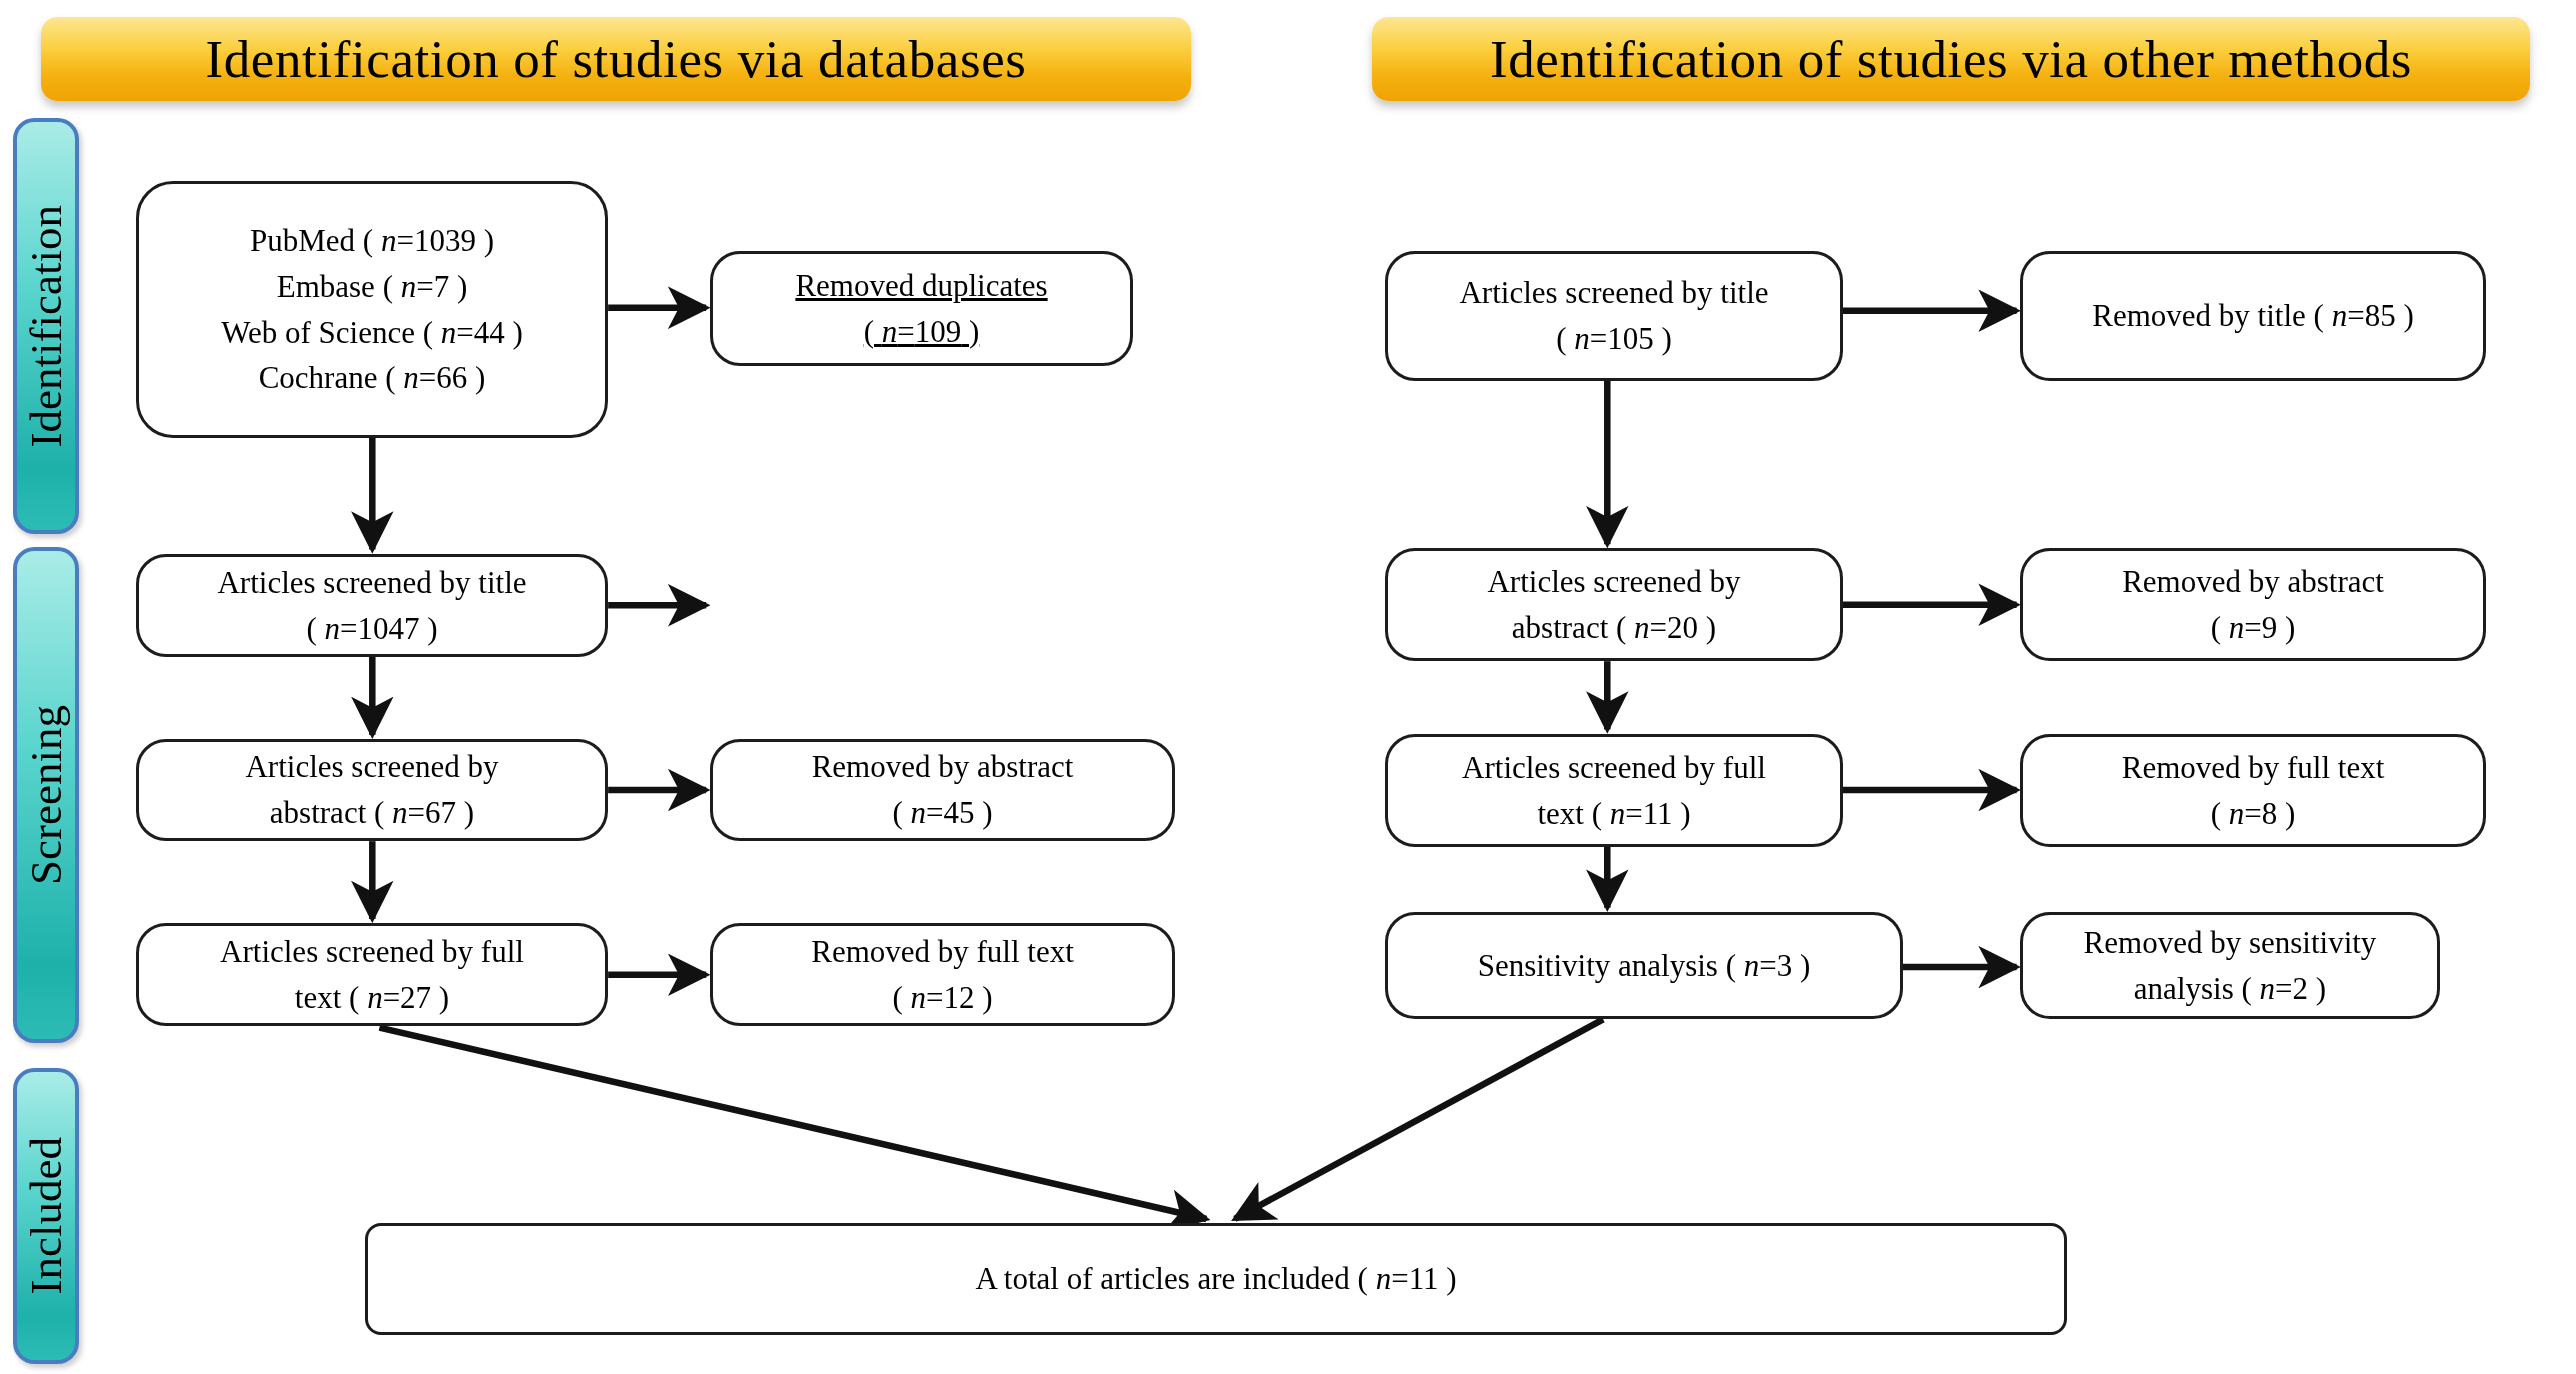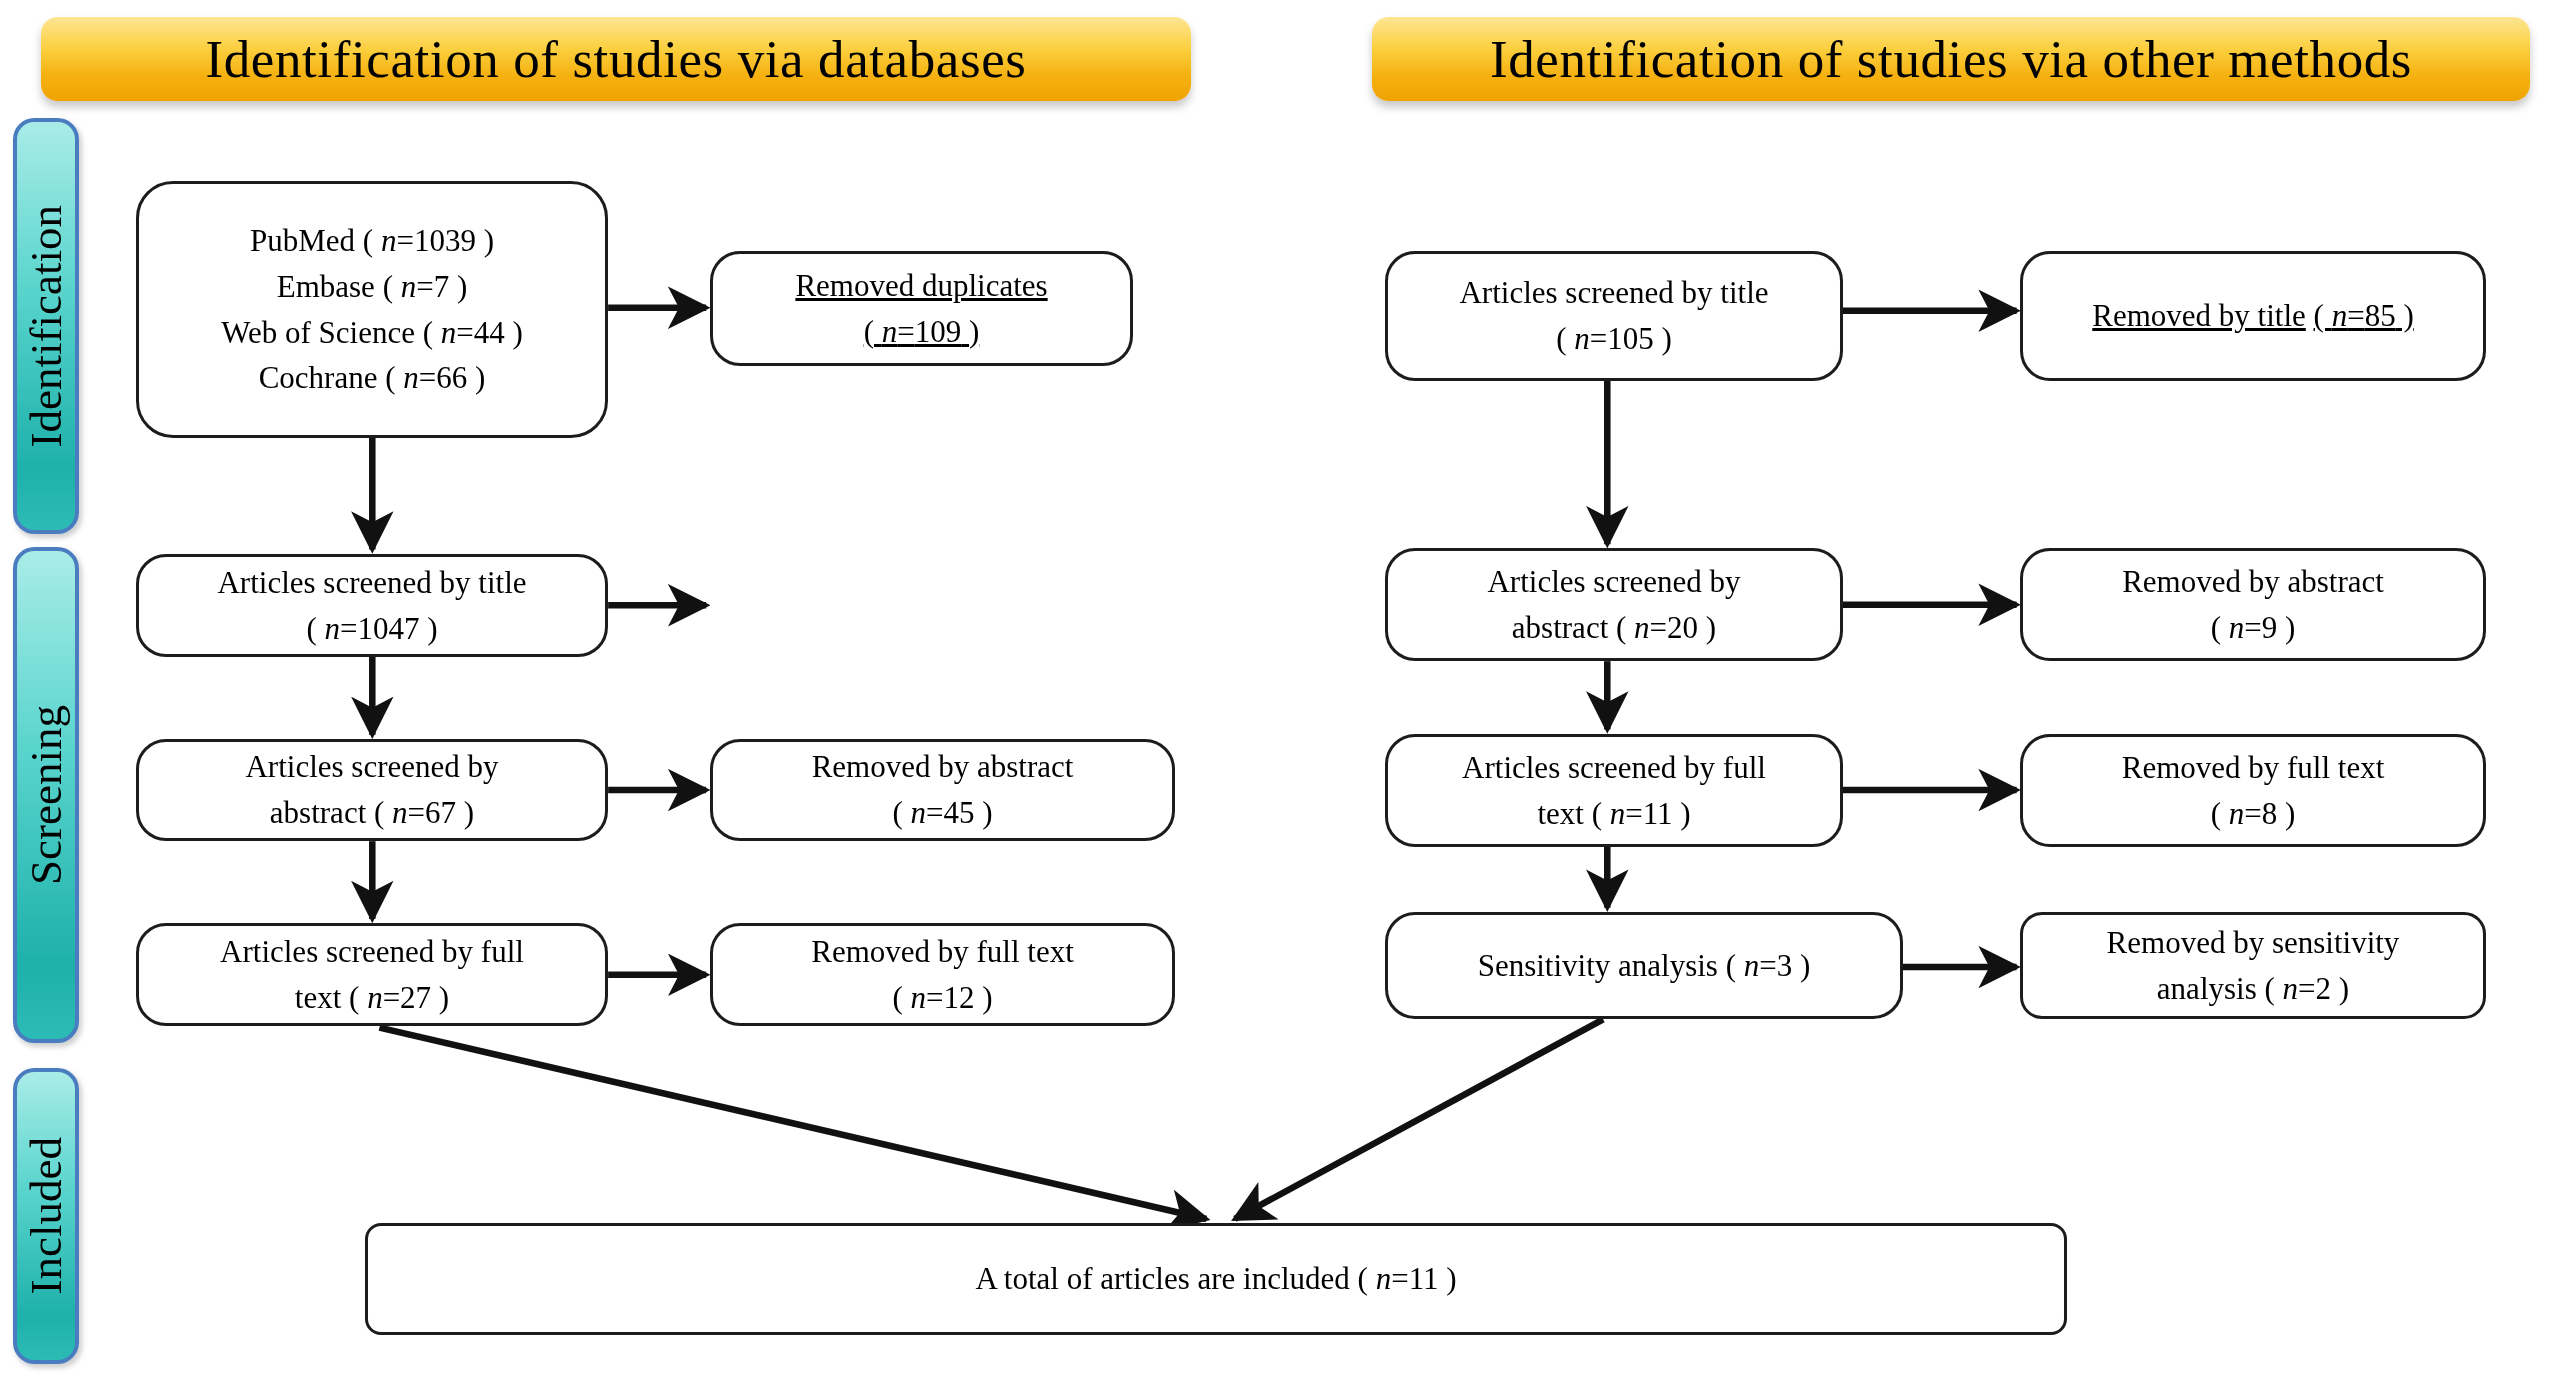--- a/index.html
+++ b/index.html
@@ -150,7 +150,7 @@
     <div class="line"><span class="npart">( <i class="nvar">n</i>=<span class="nval">105</span> )</span></div>
   </div>
 
-  <div class="box" style="left:2020px;top:251px;width:466px;height:130px;text-decoration:underline;">
+  <div class="box" style="left:2020px;top:251px;width:466px;height:130px;">
     <div class="line"><span class="txt">Removed by title</span><span class="npart">( <i class="nvar">n</i>=<span class="nval">85</span> )</span></div>
   </div>
 

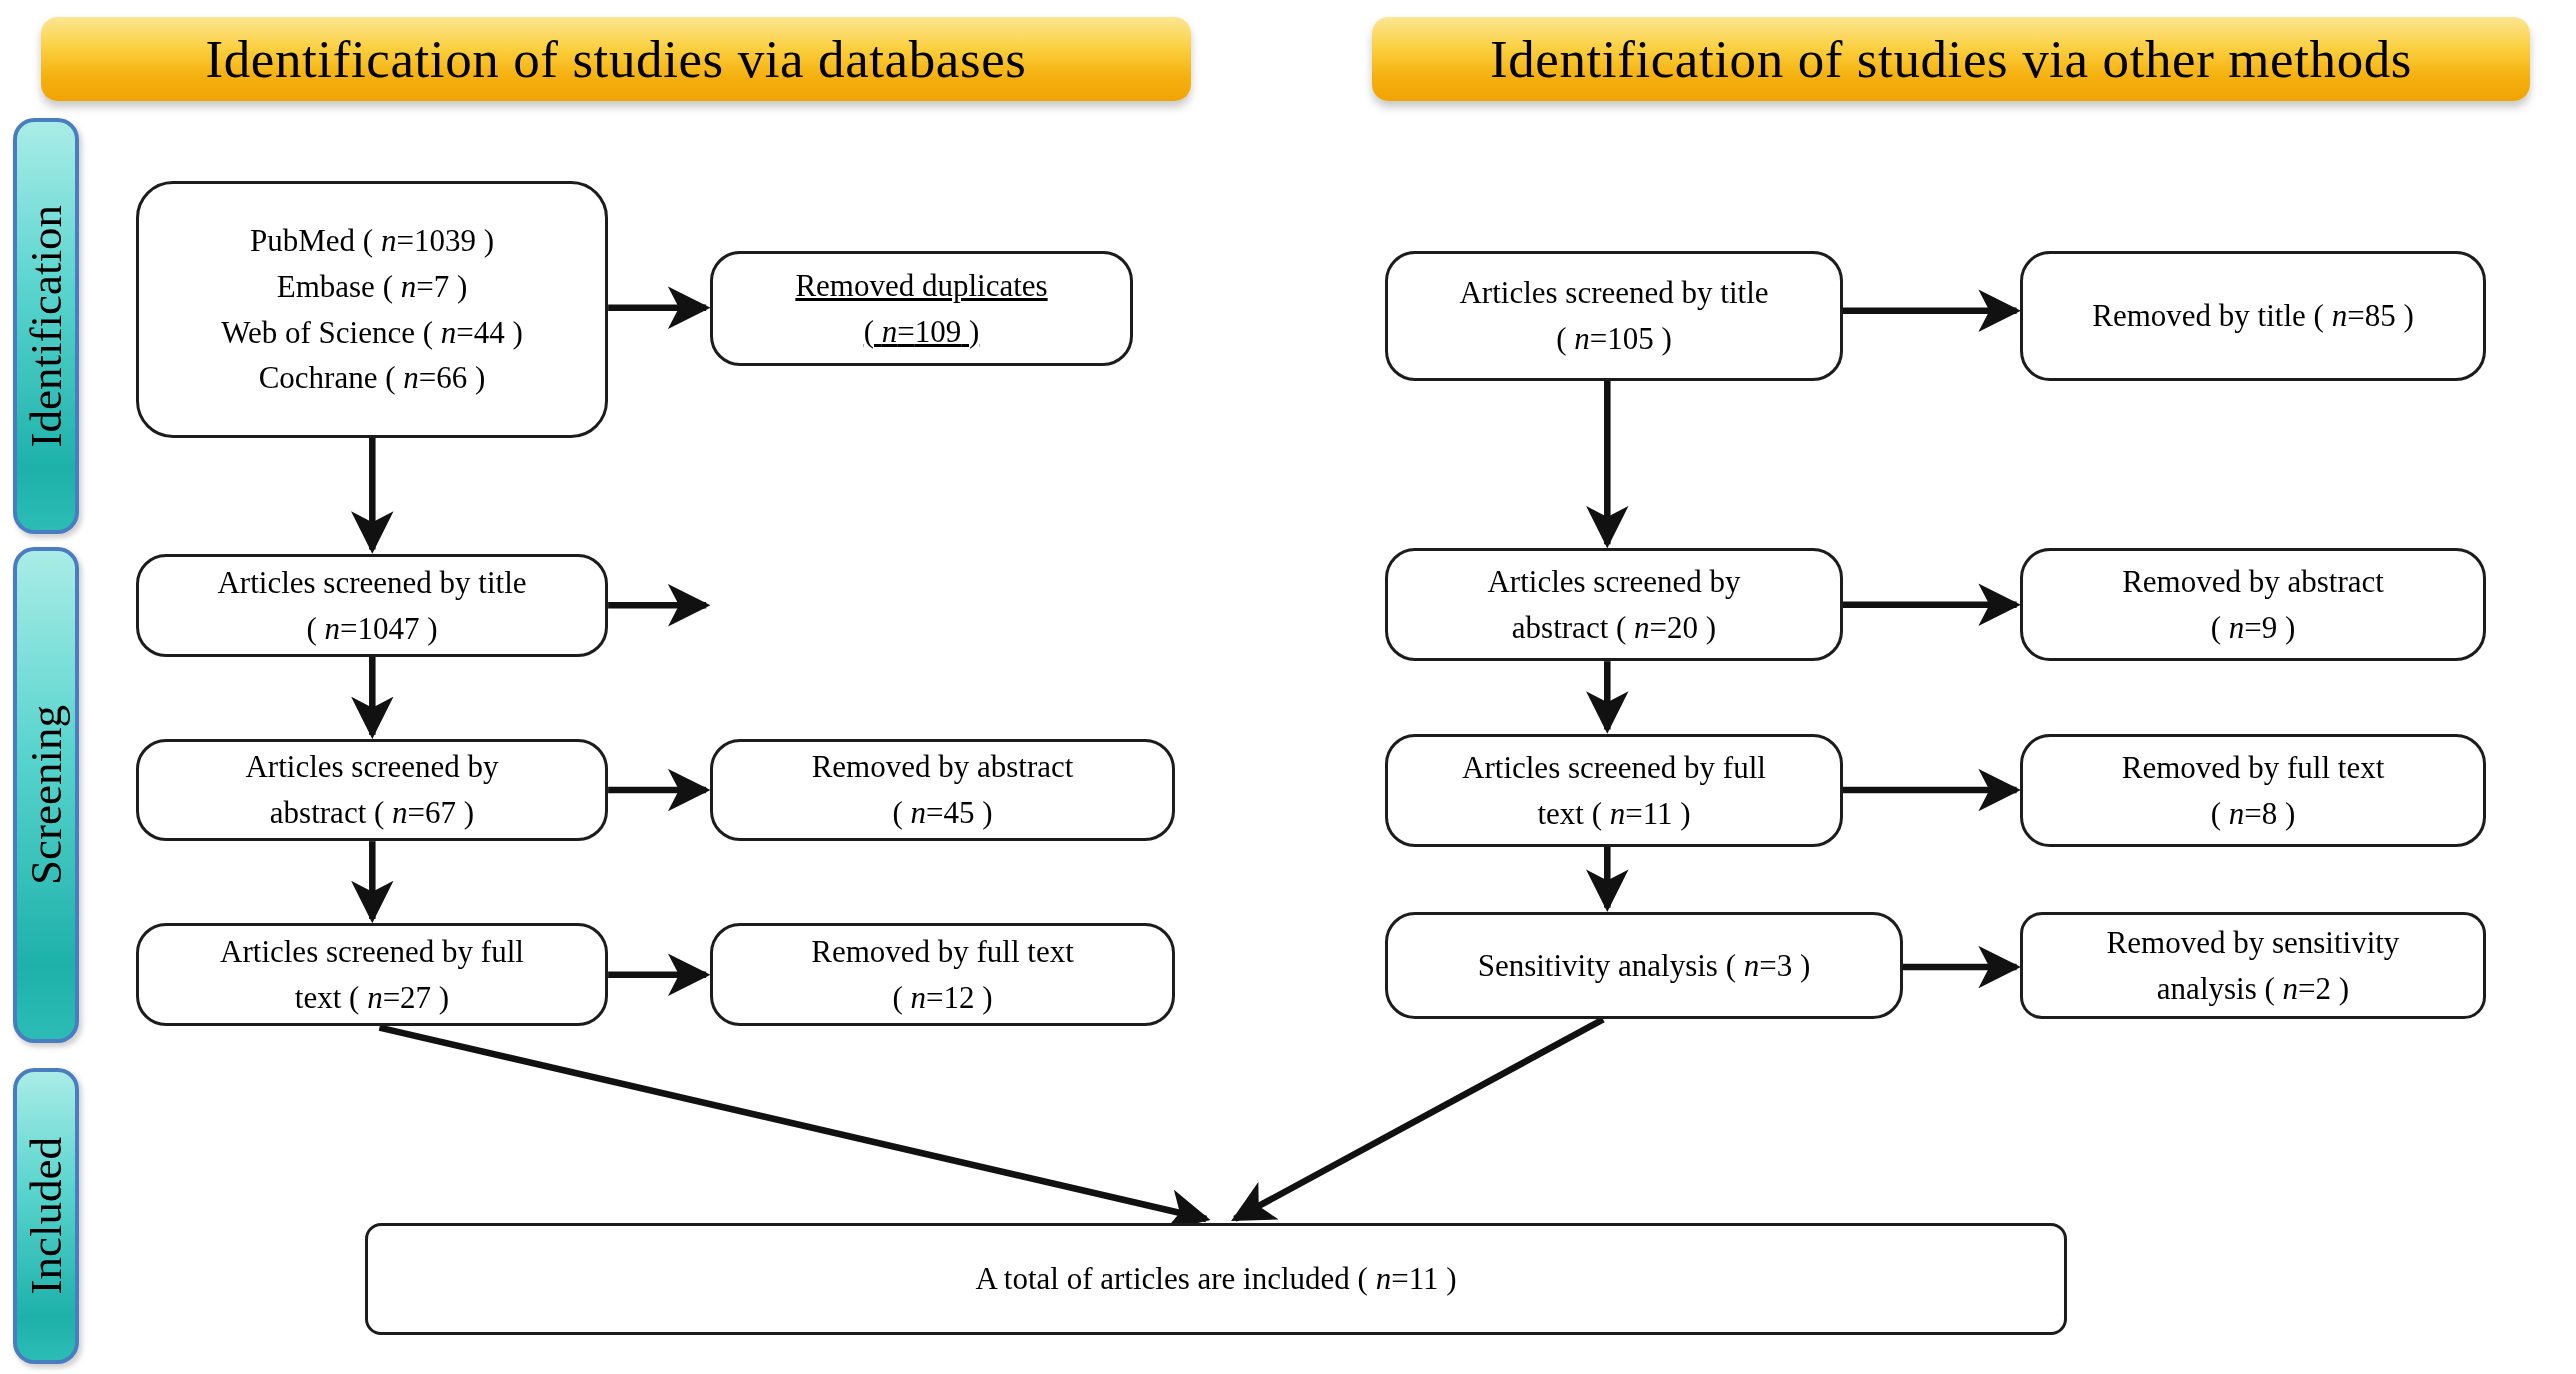--- a/index.html
+++ b/index.html
@@ -178,7 +178,7 @@
     <div class="line"><span class="txt">Sensitivity analysis</span><span class="npart">( <i class="nvar">n</i>=<span class="nval">3</span> )</span></div>
   </div>
 
-  <div class="box" style="left:2020px;top:912px;width:466px;height:107px;border-radius:22px;">
+  <div class="box" style="left:2020px;top:912px;width:420px;height:107px;">
     <div class="line"><span class="txt">Removed by sensitivity</span></div>
     <div class="line"><span class="txt">analysis</span><span class="npart">( <i class="nvar">n</i>=<span class="nval">2</span> )</span></div>
   </div>

